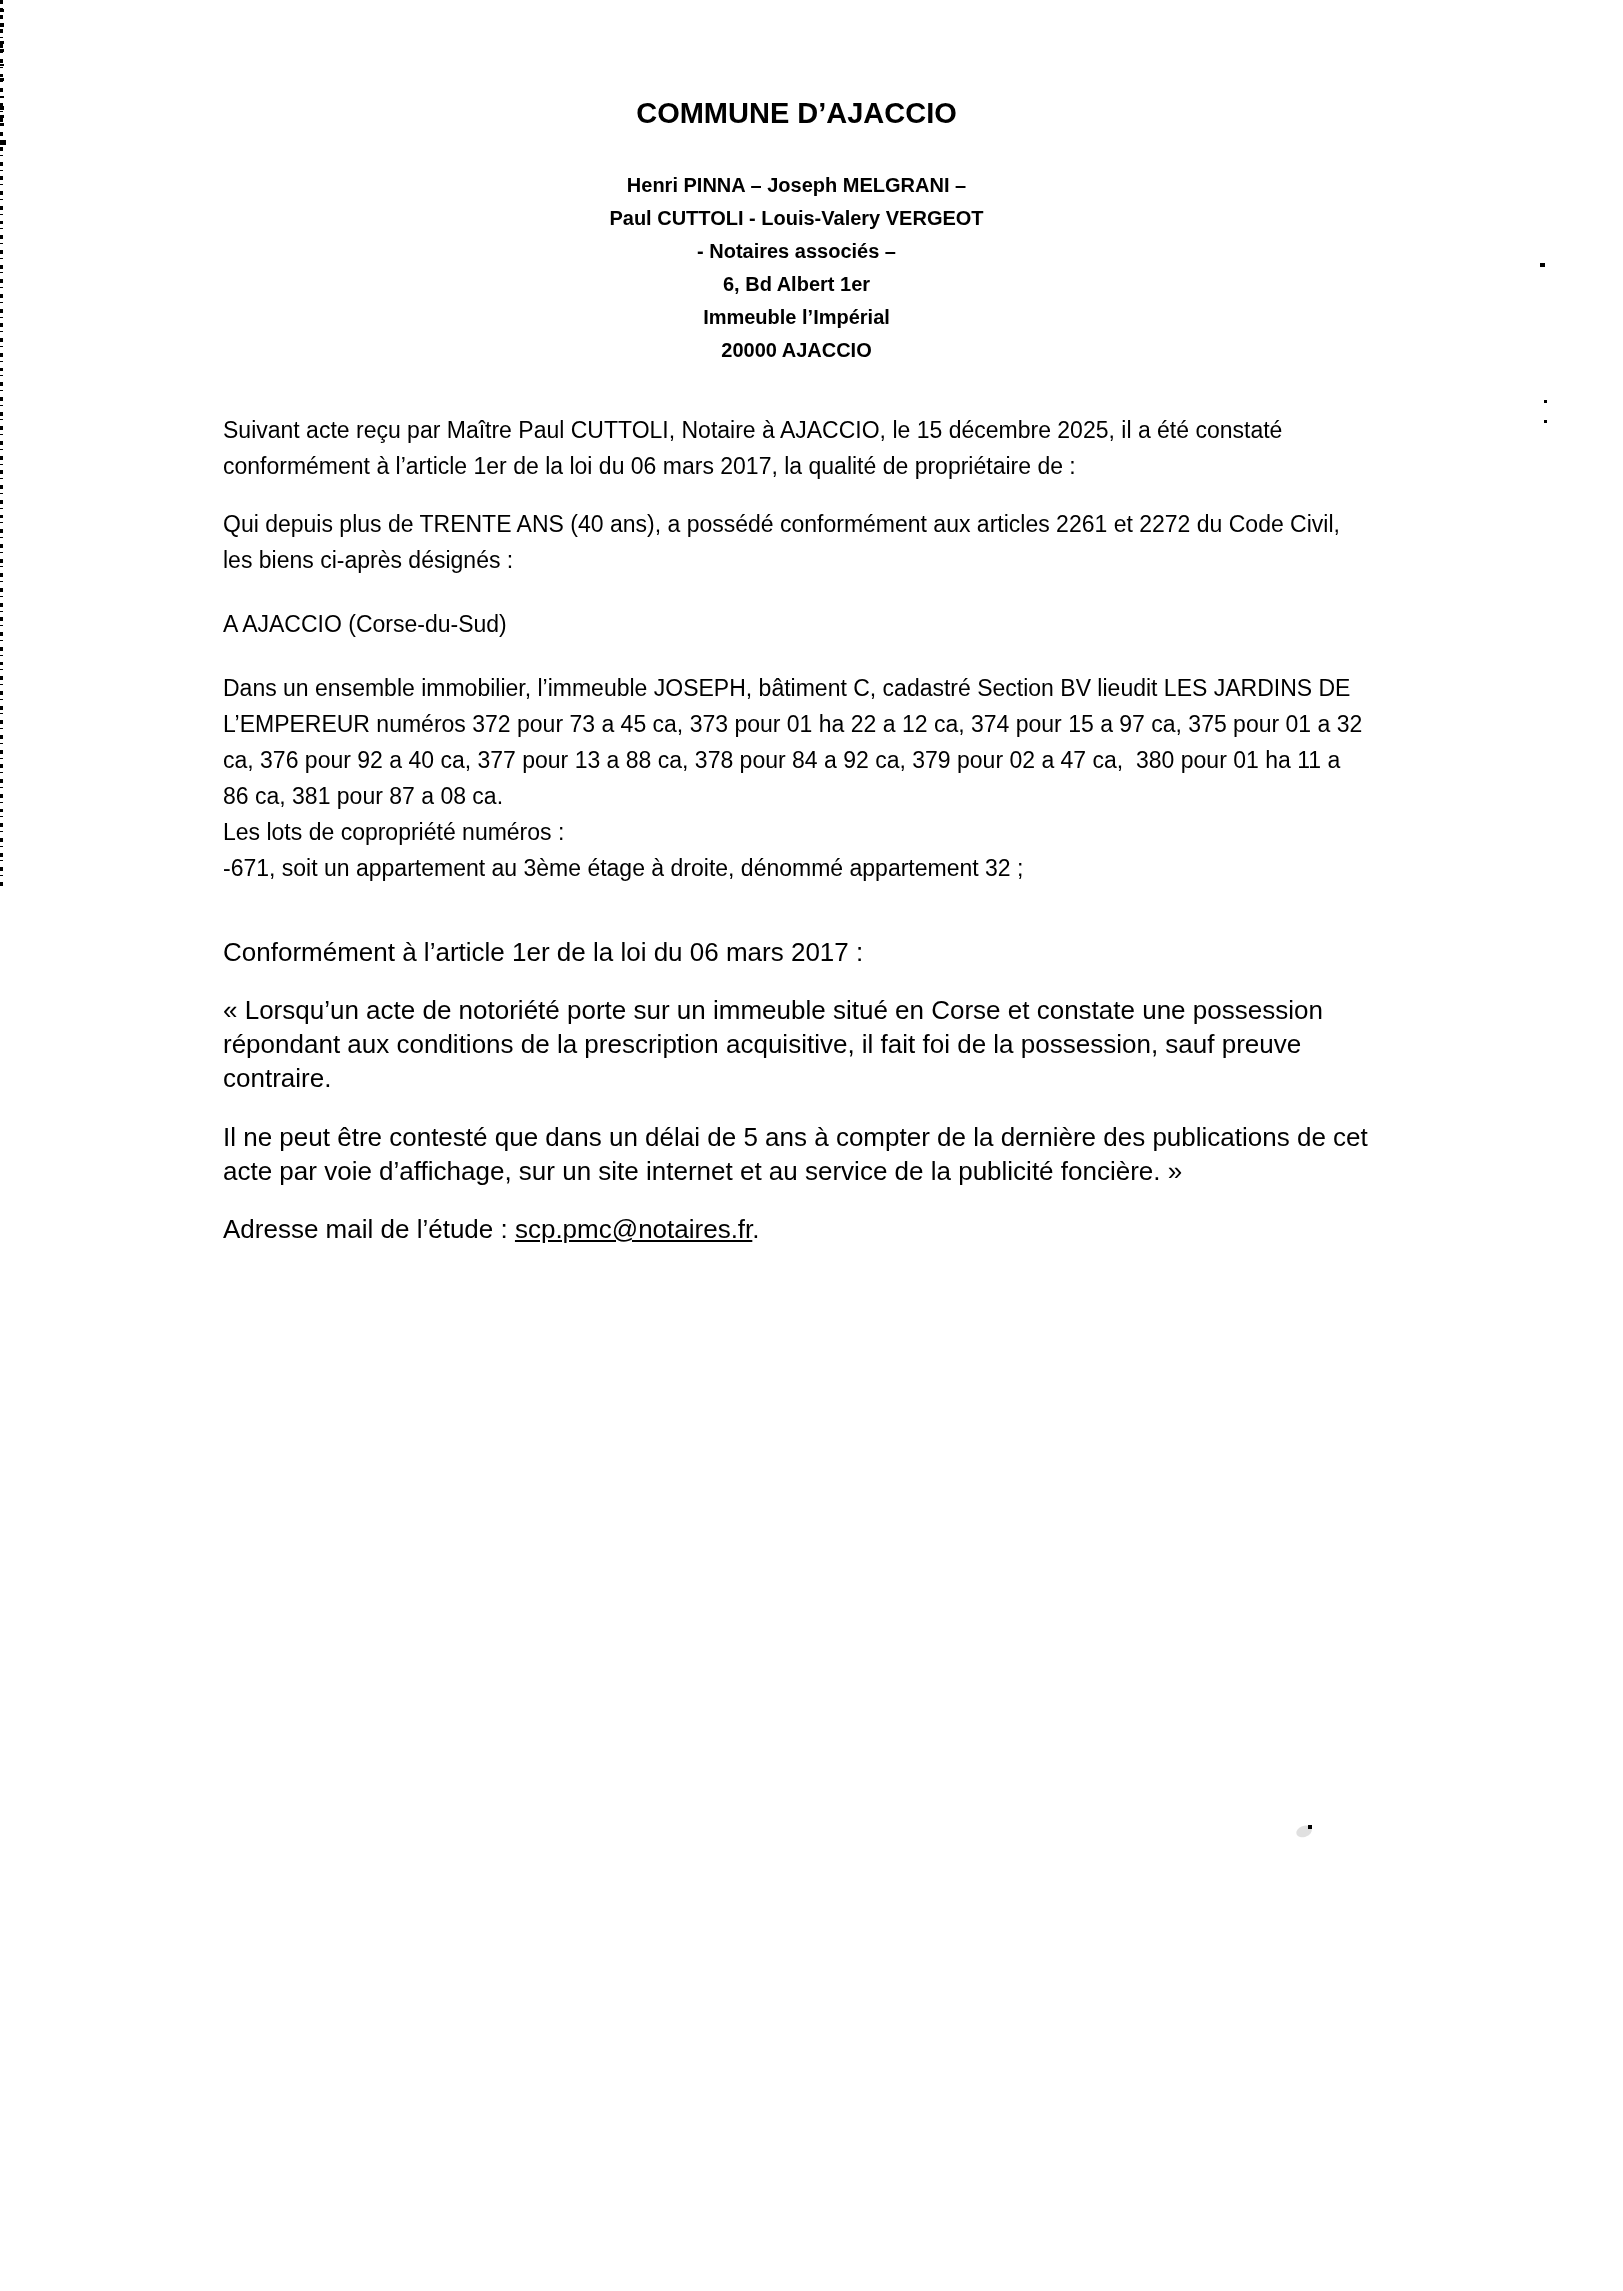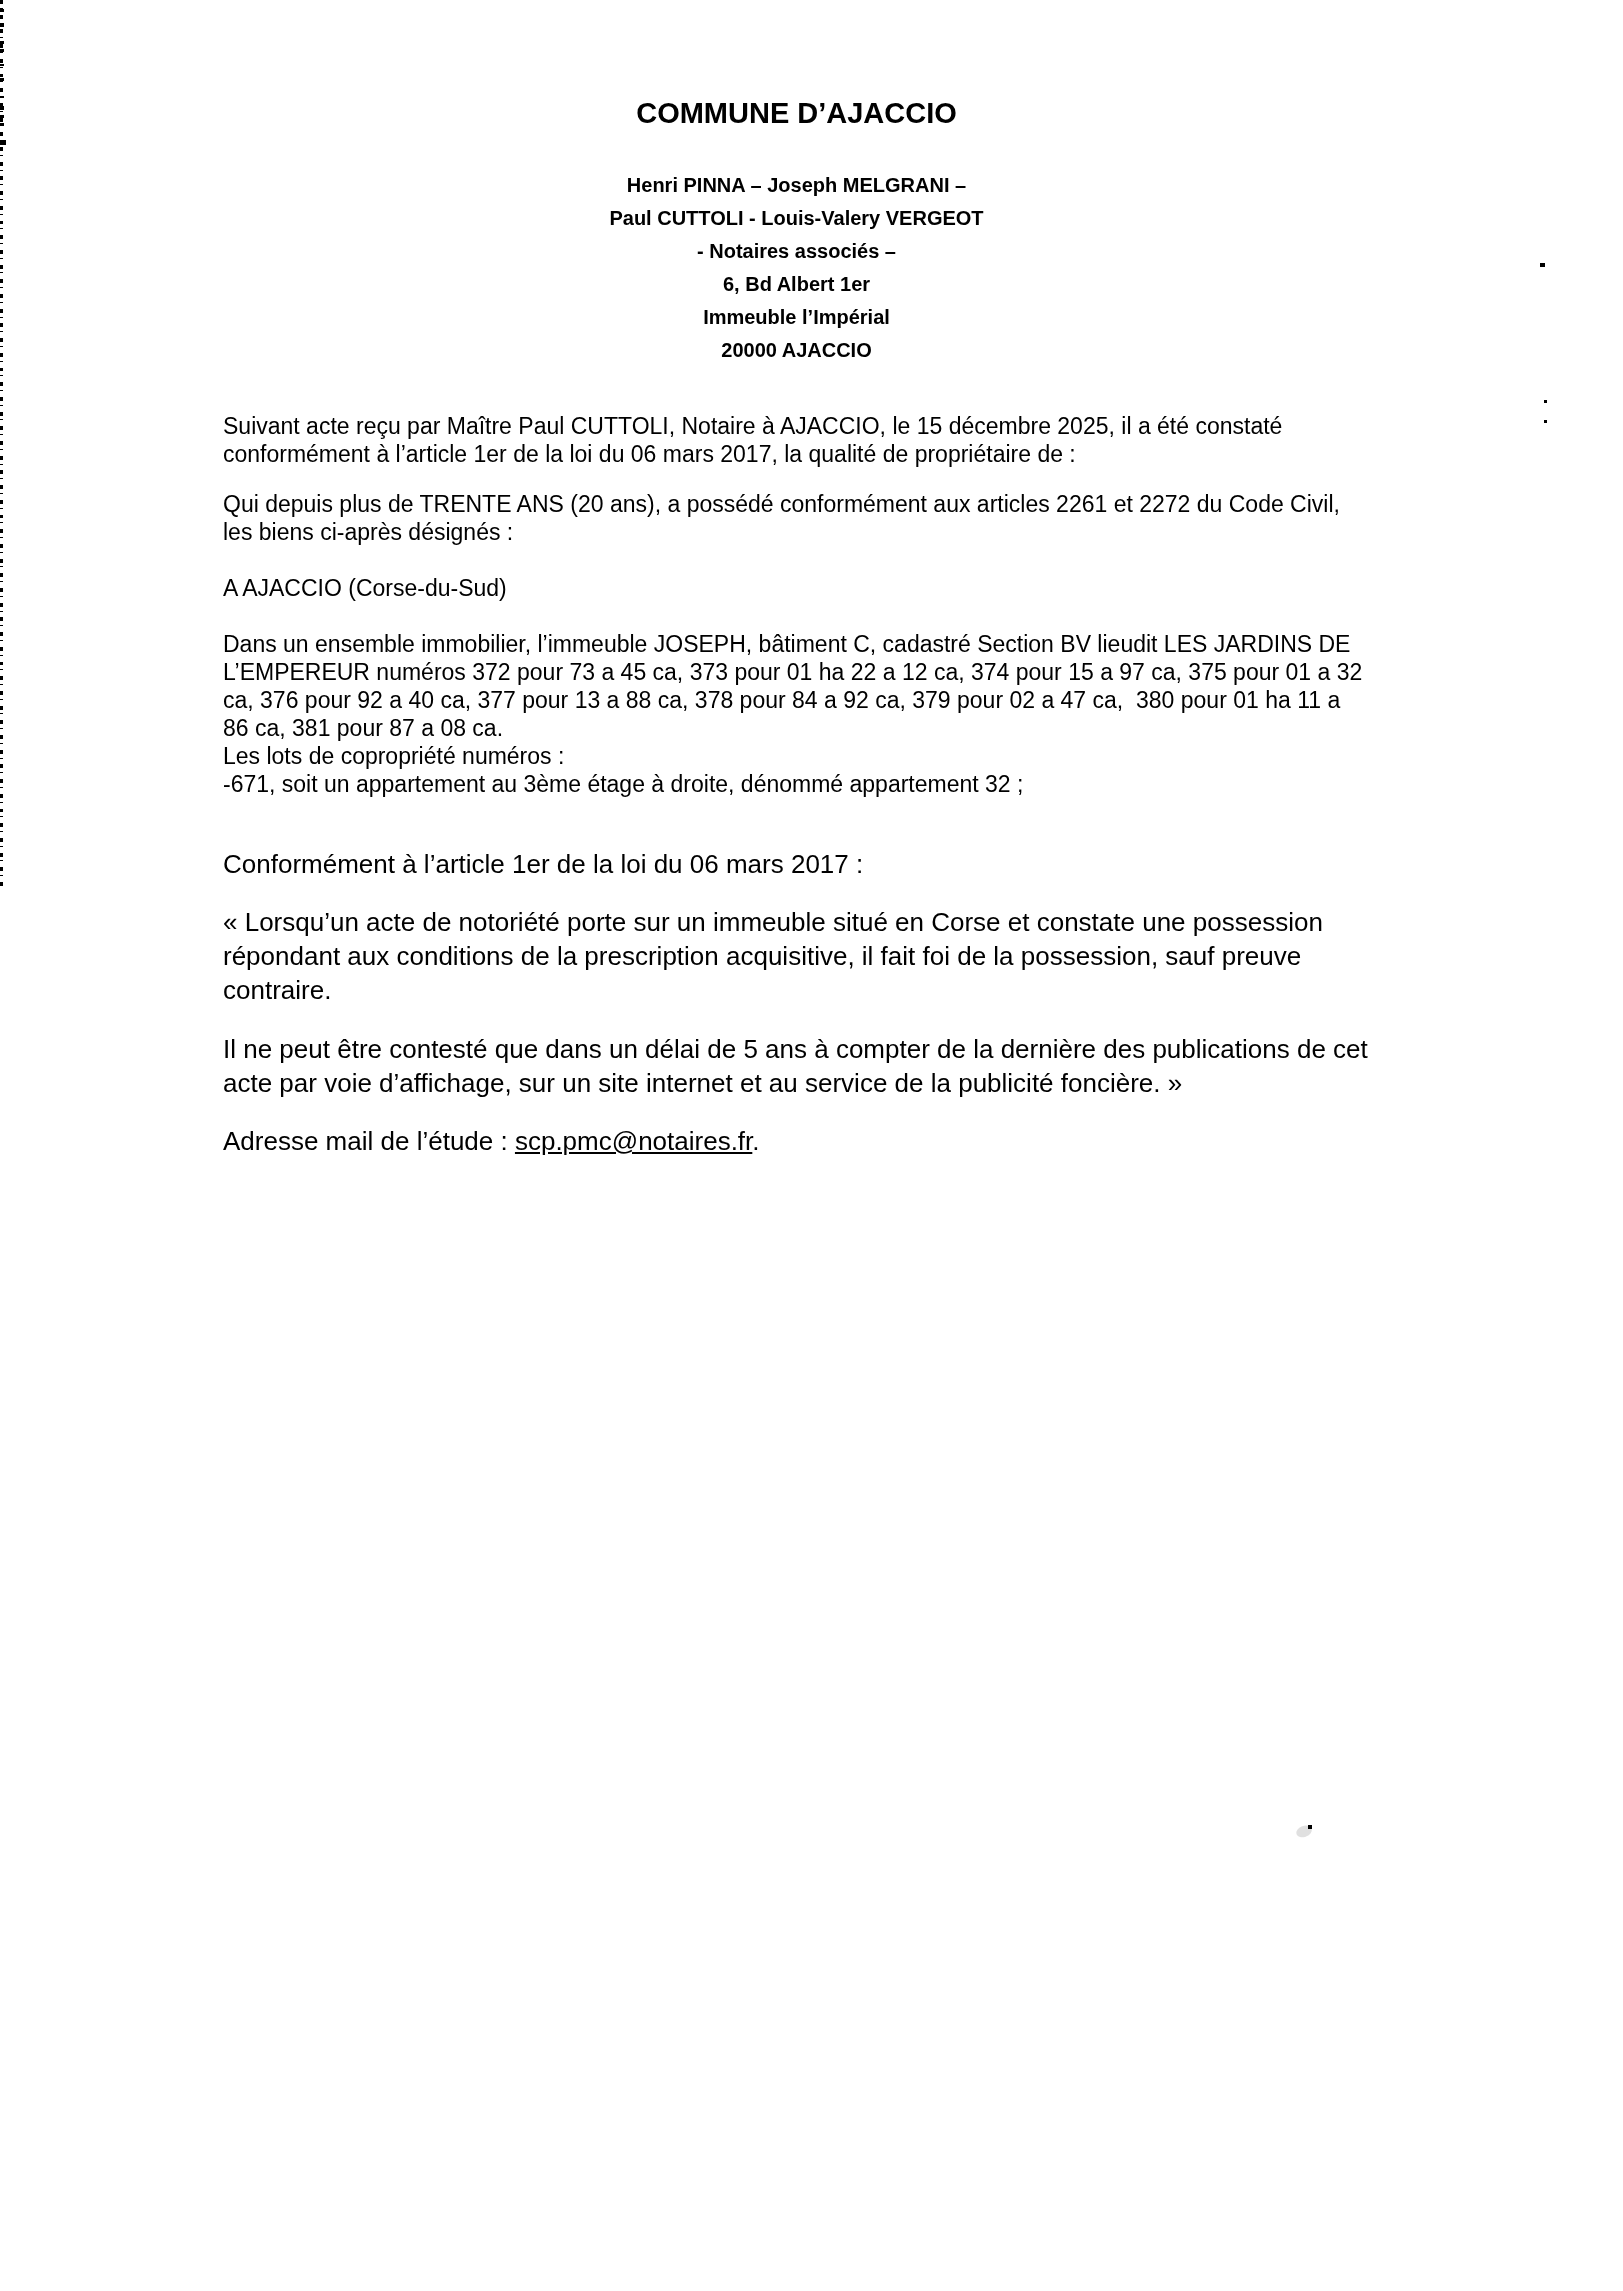--- a/index.html
+++ b/index.html
@@ -22,7 +22,7 @@
   .h-block   { font-weight: bold; font-size: 20px; line-height: 33px; margin: 38px 0 0 0; }
   .h-block div { margin: 0; }
   p, .line { white-space: pre-wrap; }
-  .b1 { font-size: 23px; line-height: 28px; margin: 0; }
+  .b1 { font-size: 23px; line-height: 36px; margin: 0; }
   .b2 { font-size: 26px; line-height: 34px; margin: 0; }
   #p-acte       { margin-top: 45px; }
   #p-societe    { margin-top: 26.5px; }

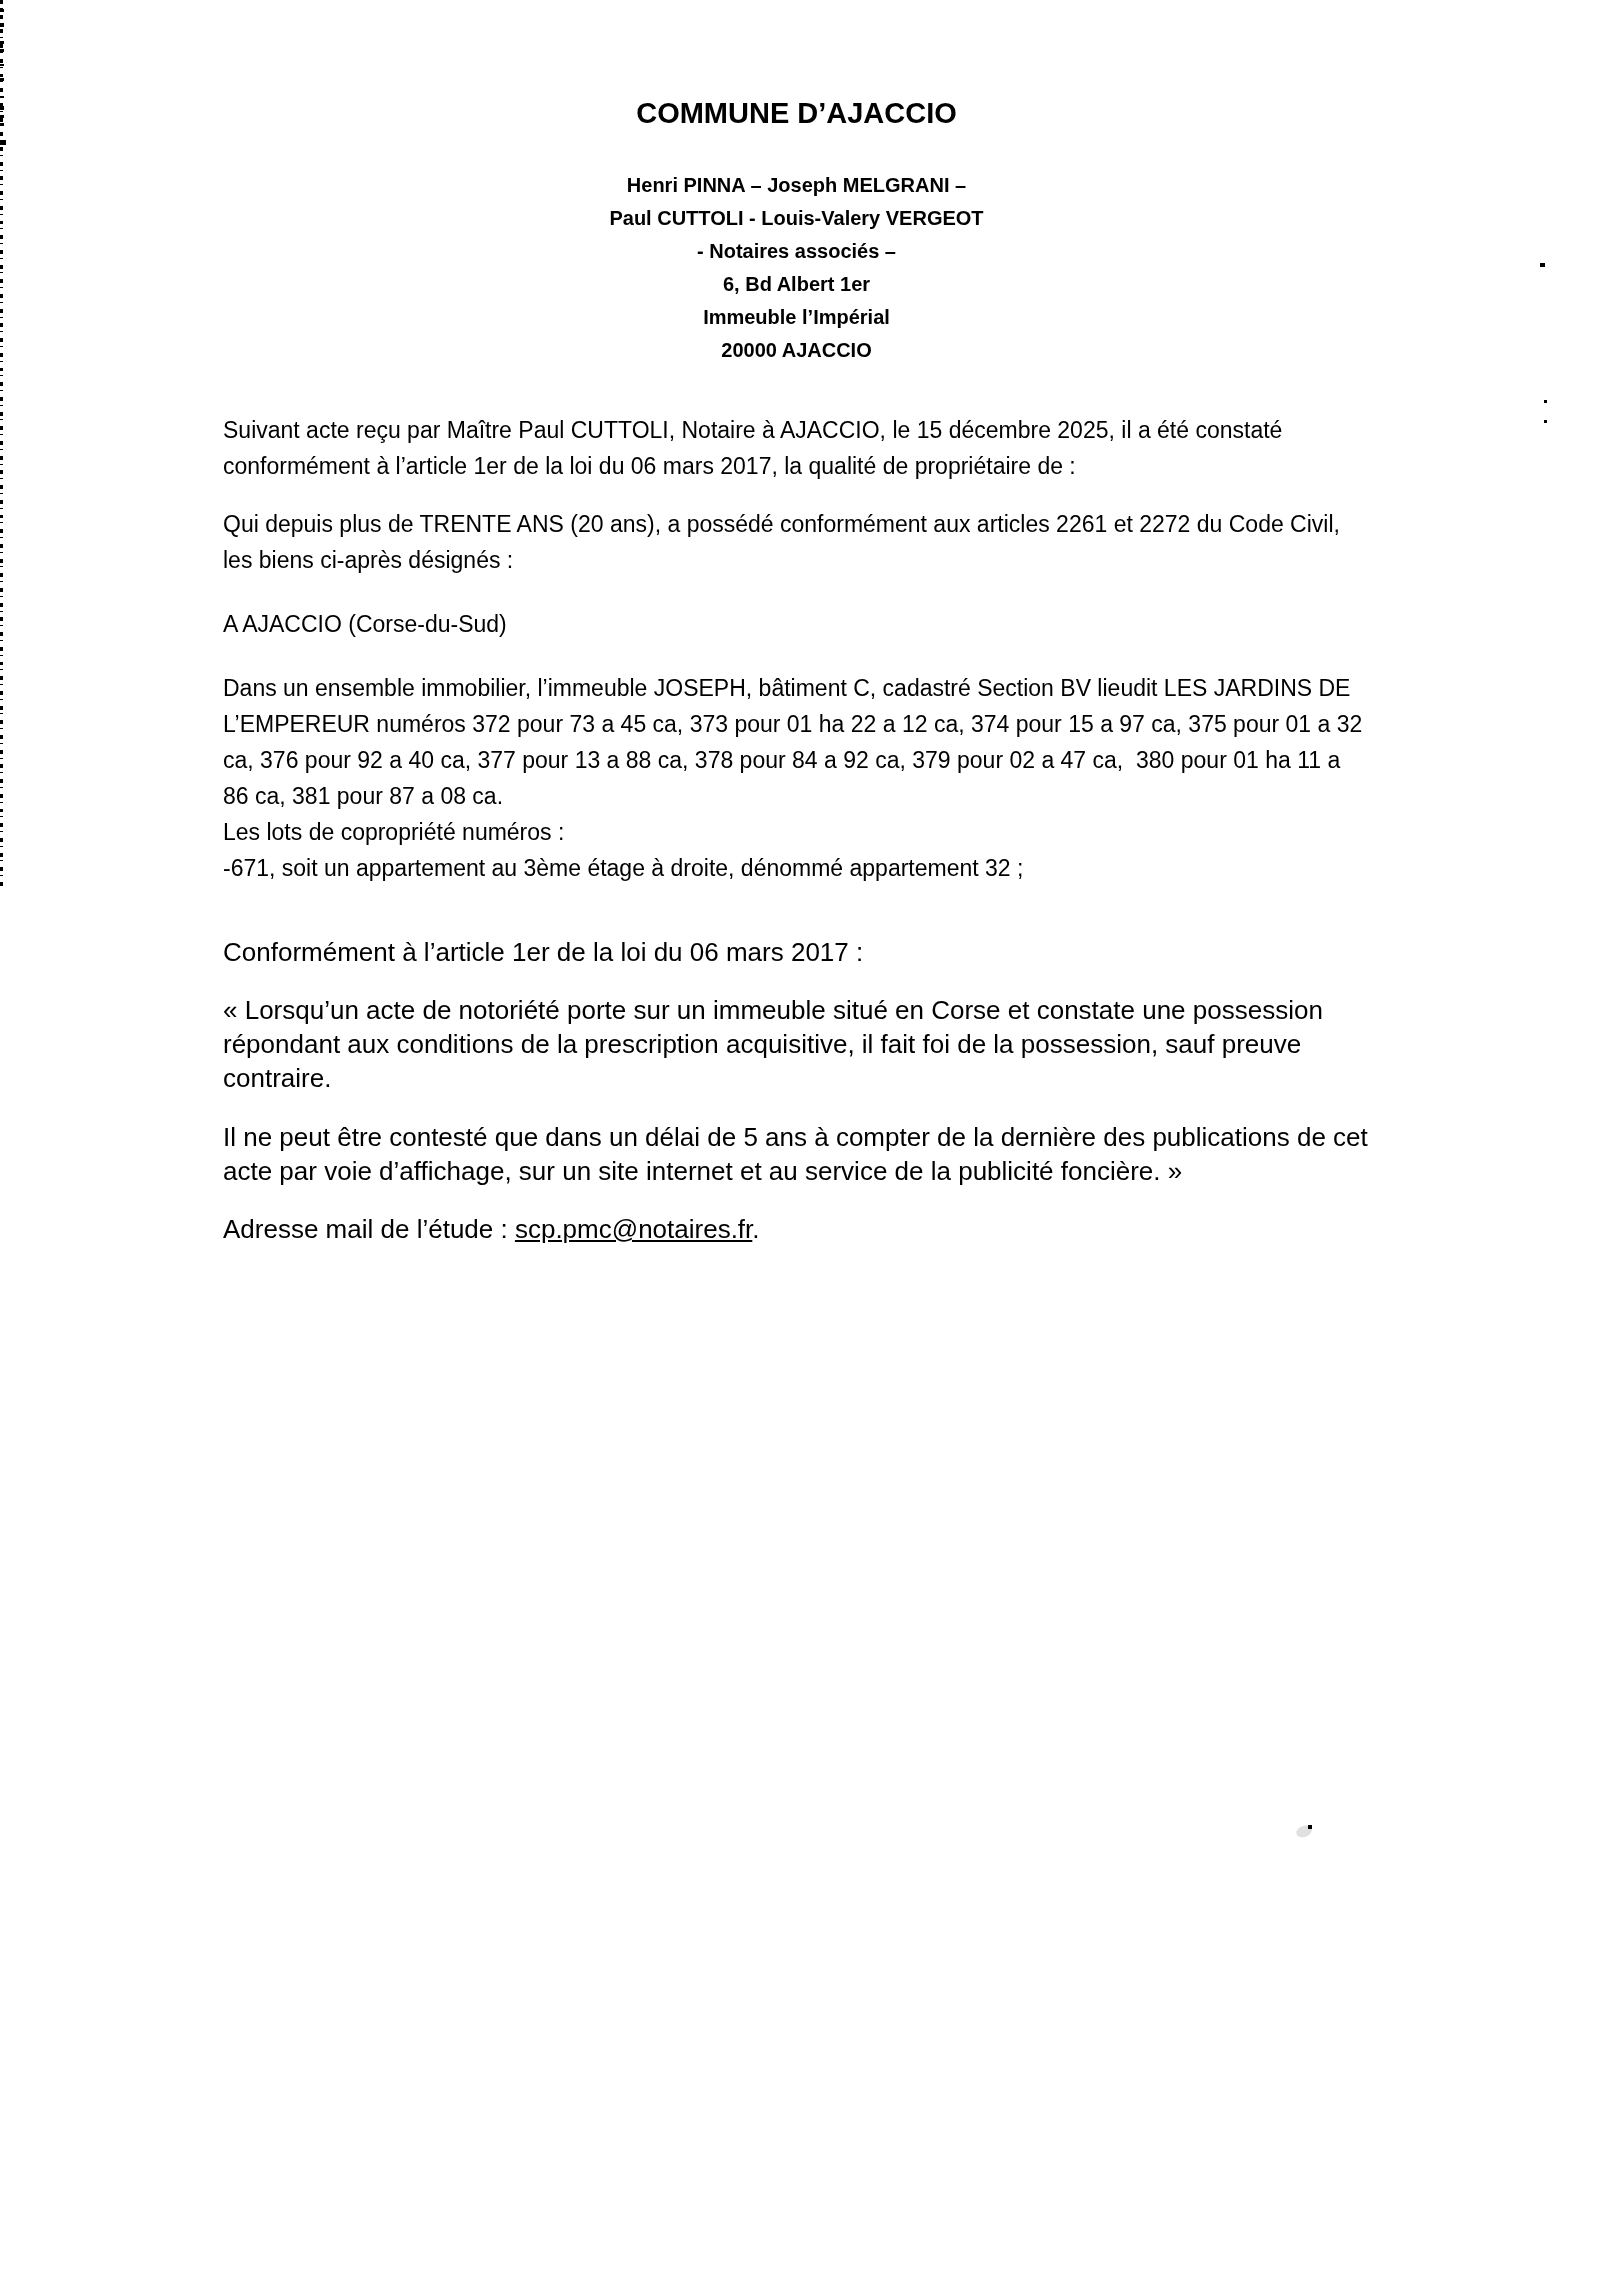--- a/index.html
+++ b/index.html
@@ -73,7 +73,7 @@
   <p class="b1" id="p-acte">Suivant acte reçu par Maître Paul CUTTOLI, Notaire à AJACCIO, le 15 décembre 2025, il a été constaté conformément à l’article 1er de la loi du 06 mars 2017, la qualité de propriétaire de :</p>
 
 
-  <p class="b1" id="p-possession">Qui depuis plus de TRENTE ANS (20 ans), a possédé conformément aux articles 2261 et 2272 du Code Civil, les biens ci-après désignés :</p>
+  <p class="b1" id="p-possession">Qui depuis plus de TRENTE ANS (40 ans), a possédé conformément aux articles 2261 et 2272 du Code Civil, les biens ci-après désignés :</p>
 
   <p class="b1" id="p-lieu">A AJACCIO (Corse-du-Sud)</p>
 

